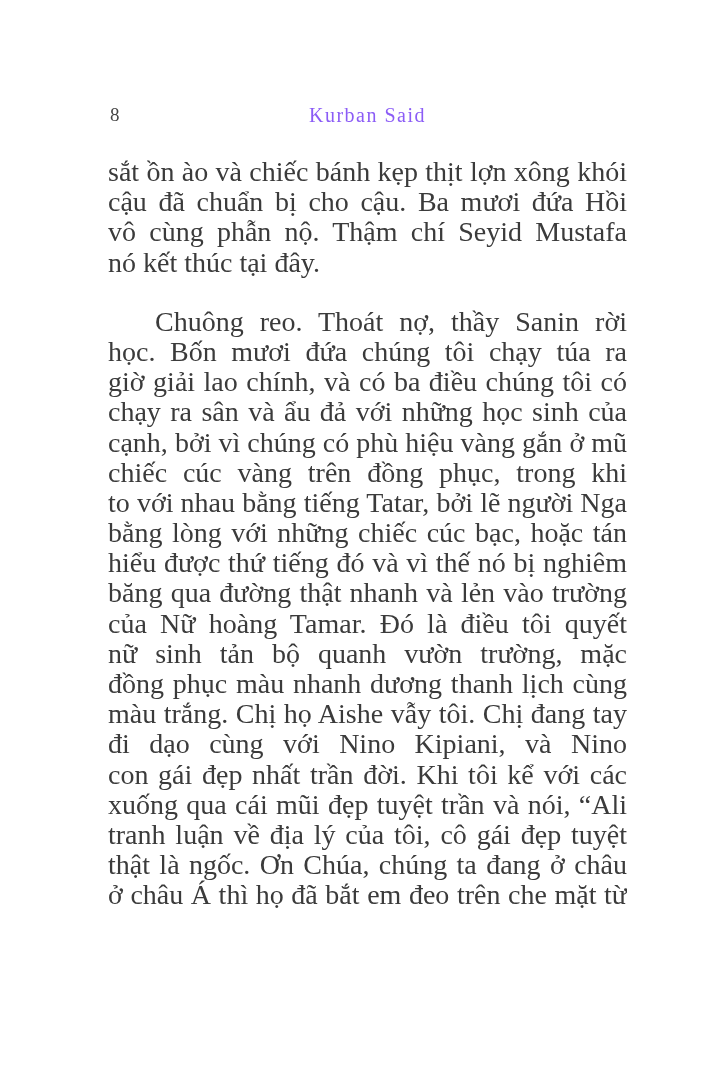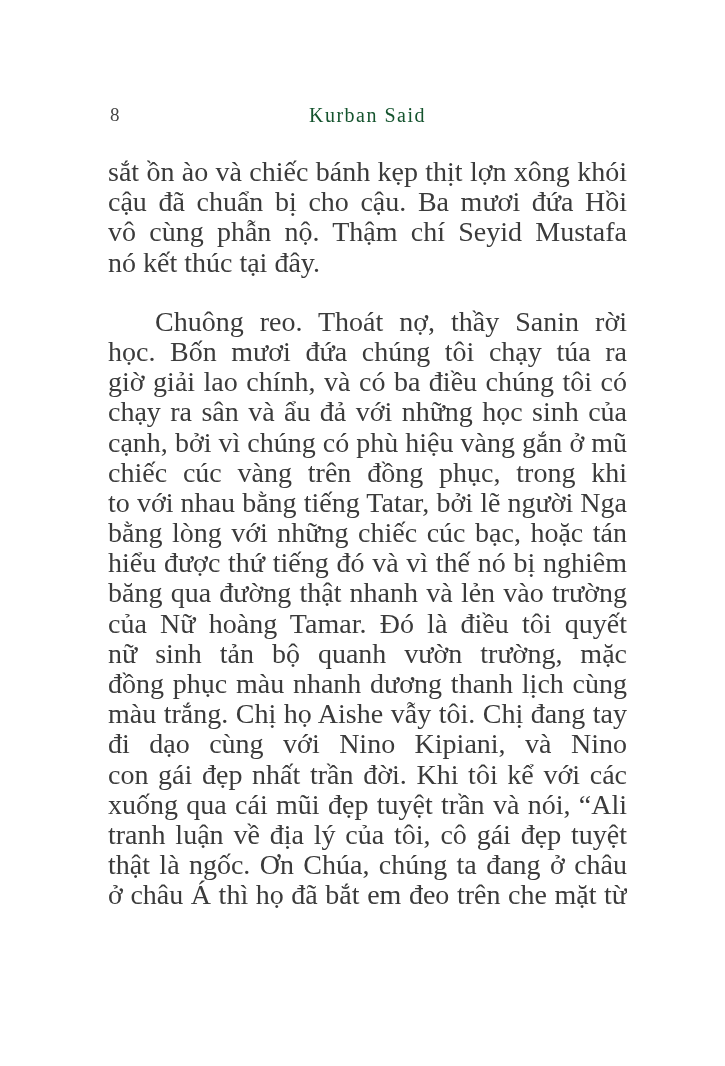--- a/index.html
+++ b/index.html
@@ -71,7 +71,7 @@
 
   <header class="running-header">
     <span class="page-number">8</span>
-    <div class="running-title" style="color: #14532d;">Kurban Said</div>
+    <div class="running-title" style="color: #8b5cf6;">Kurban Said</div>
   </header>
 
   <main class="body-text">

